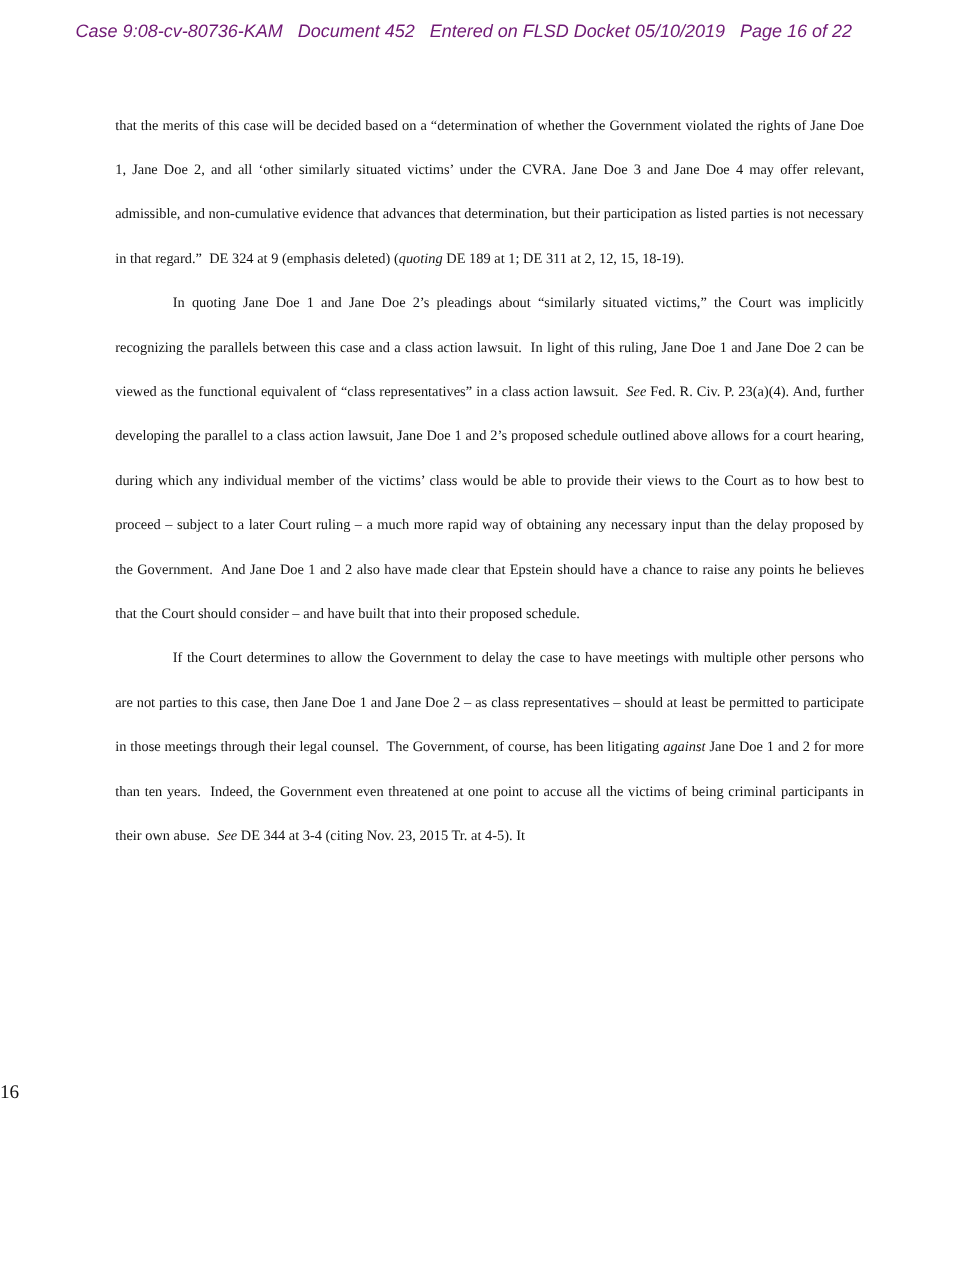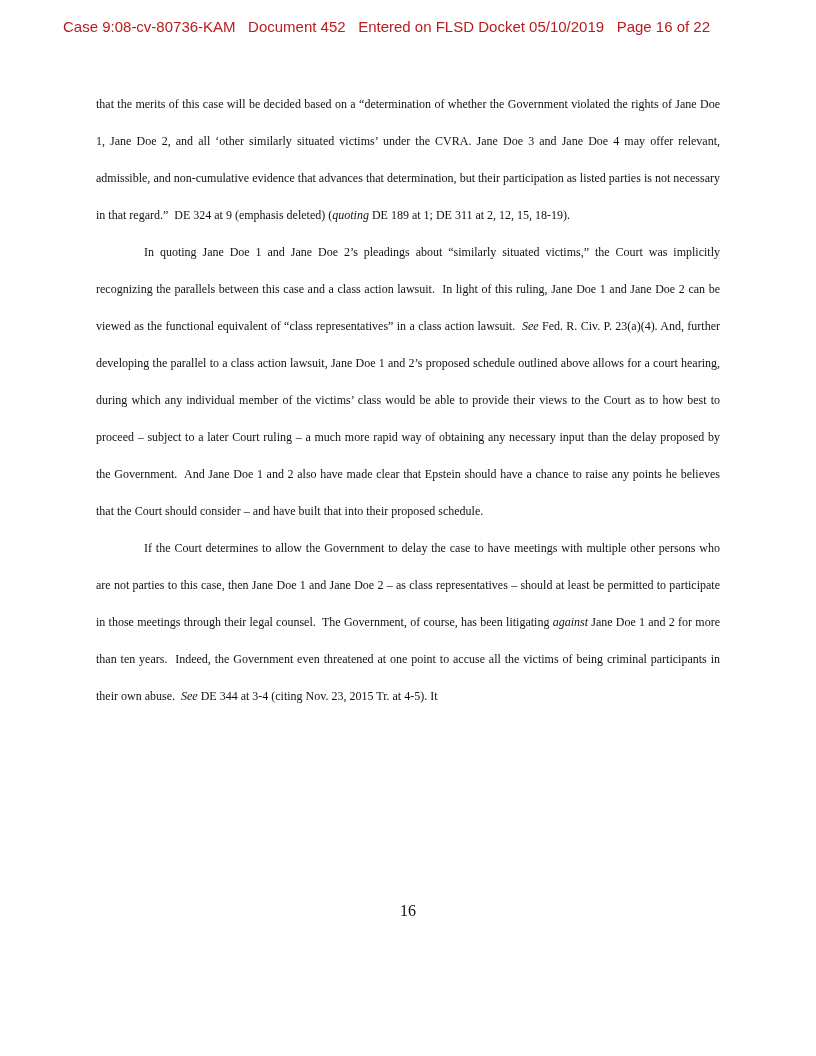--- a/index.html
+++ b/index.html
@@ -57,7 +57,7 @@
 
 <div class="page" style="background: rgb(255, 255, 255); color: rgb(17, 17, 17);">
 
-  <header class="docket-header" style="color: #b91c1c;">Case 9:08-cv-80736-KAM   Document 452   Entered on FLSD Docket 05/10/2019   Page 16 of 22</header>
+  <header class="docket-header" style="color: #701a75; font-style: italic;">Case 9:08-cv-80736-KAM   Document 452   Entered on FLSD Docket 05/10/2019   Page 16 of 22</header>
 
   <main class="doc-body">
       <p class="para"><span>that the merits of this case will be decided based on a “determination of whether the Government violated the rights of Jane Doe 1, Jane Doe 2, and all ‘other similarly situated victims’ under the CVRA. Jane Doe 3 and Jane Doe 4 may offer relevant, admissible, and non-cumulative evidence that advances that determination, but their participation as listed parties is not necessary in that regard.”  DE 324 at 9 (emphasis deleted) (</span><span style="font-style: italic;">quoting</span><span> DE 189 at 1; DE 311 at 2, 12, 15, 18-19).</span></p>

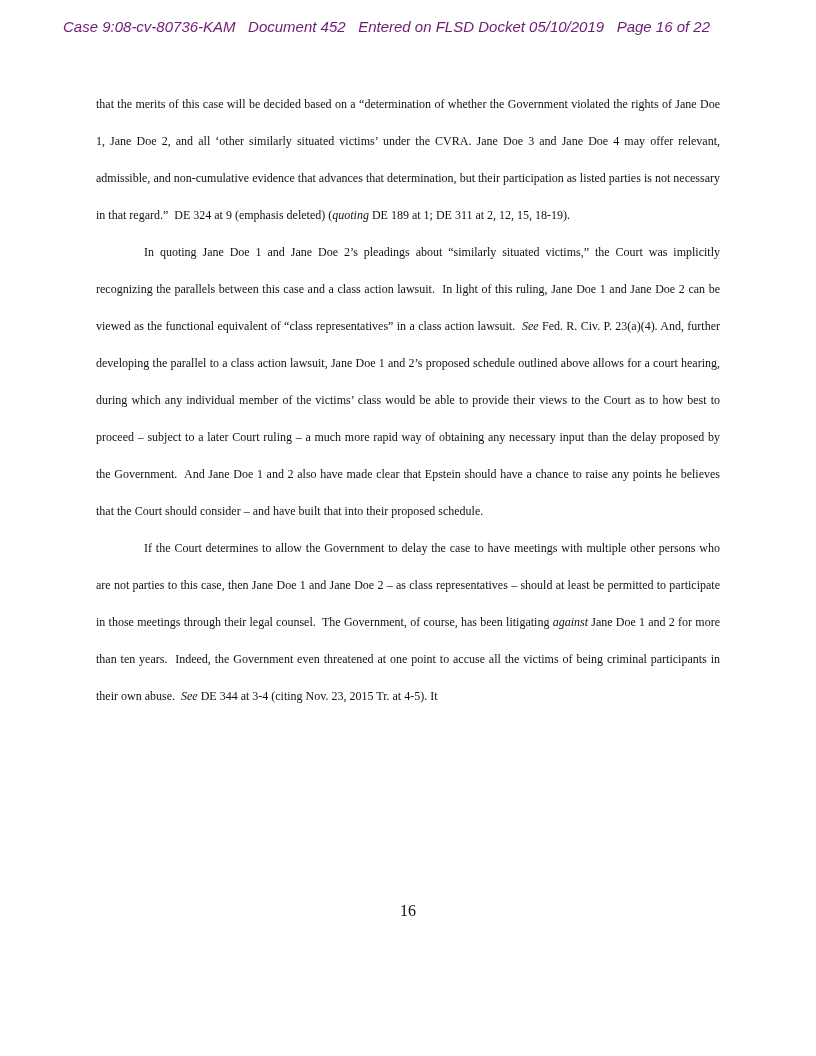--- a/index.html
+++ b/index.html
@@ -47,7 +47,7 @@
     left: 0;
     top: 901px;
     width: 816px;
-    text-align: center;
+    text-align: left;
     font-size: 16px;
     line-height: 19px;
   }

